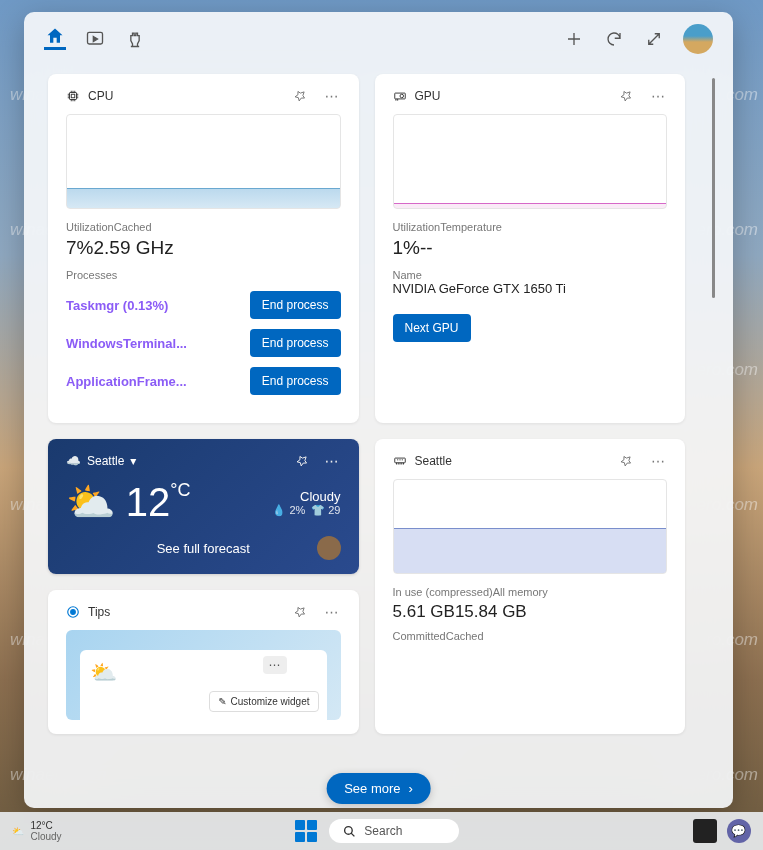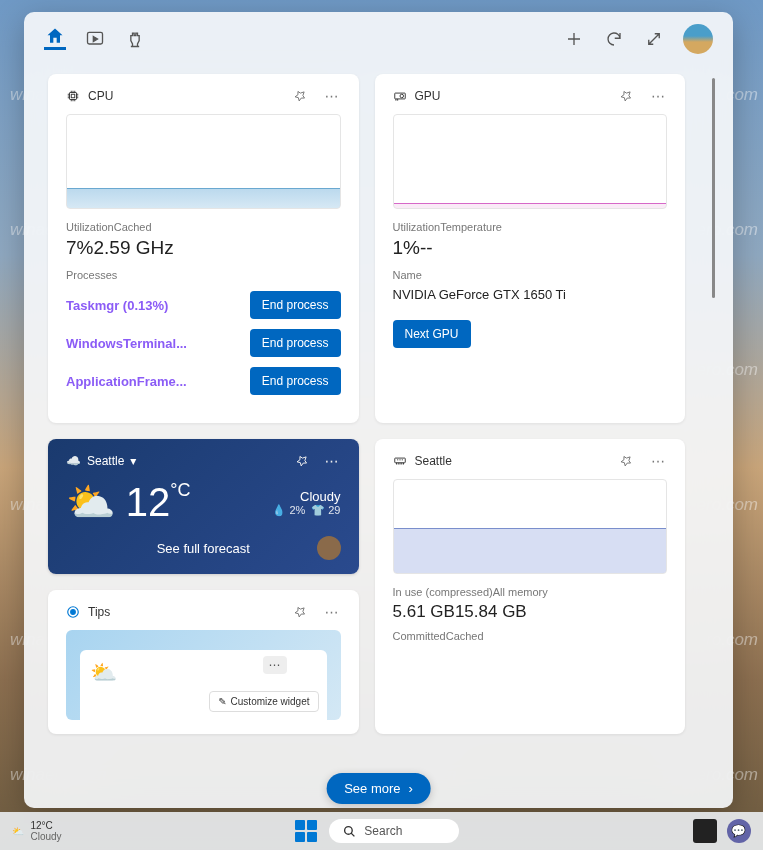--- a/index.html
+++ b/index.html
@@ -39,7 +39,7 @@
   .stat-label { font-size:11px; color:#777; }
   .stat-val { font-size:17px; color:#222; }
   .stat-val.big { font-size:19px; }
-  .sub-label { font-size:11px; color:#777; margin-top:10px; margin-bottom:6px; }
+  .sub-label { font-size:11px; color:#777; margin-top:10px; margin-bottom:0; }
 
   .proc { display:flex; justify-content:space-between; align-items:center; margin:10px 0; }
   .proc-name { font-size:13px; font-weight:600; color:#8b5cf6; max-width:130px; overflow:hidden; text-overflow:ellipsis; white-space:nowrap; }

